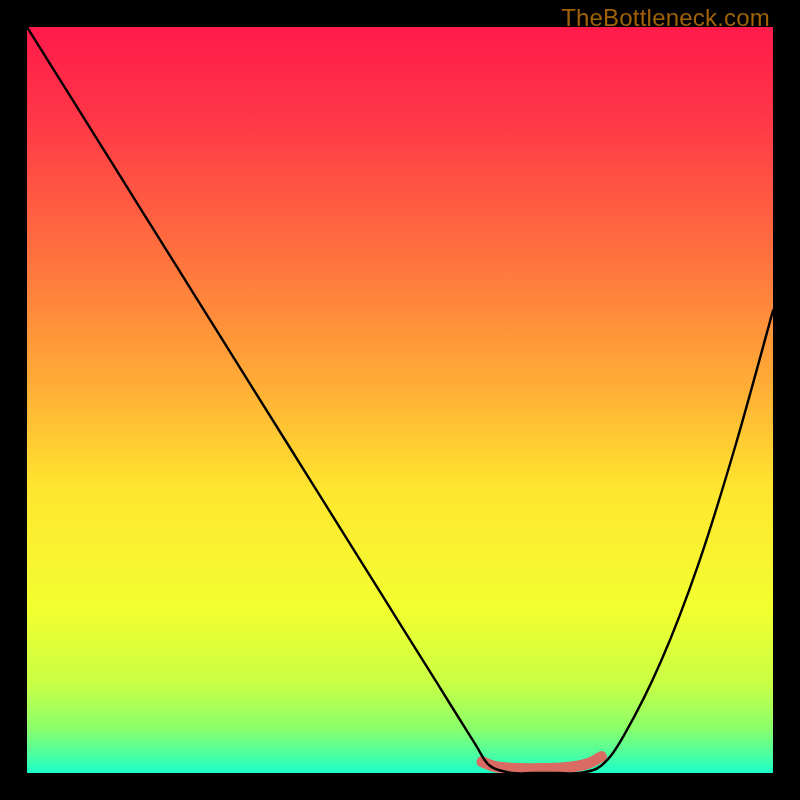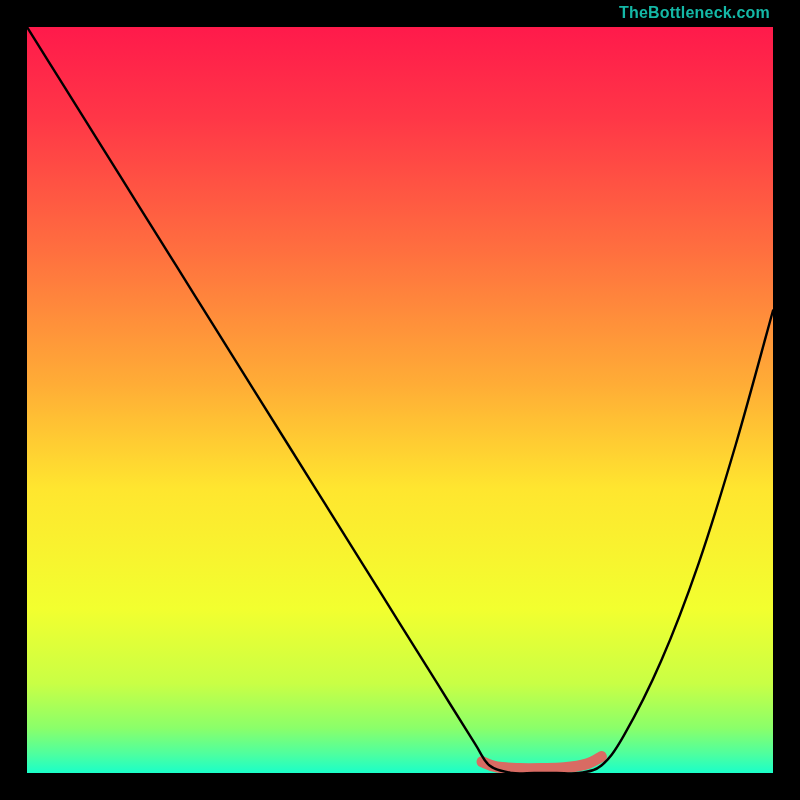--- a/index.html
+++ b/index.html
@@ -32,10 +32,10 @@
     position: absolute;
     top: 4px;
     right: 30px;
-    color: #14b8a6;
-    font-size: 16px;
+    color: #a16207;
+    font-size: 24px;
     letter-spacing: 0.2px;
-    font-weight: 700;
+    font-weight: 400;
   }
   svg.curves {
     position: absolute;

